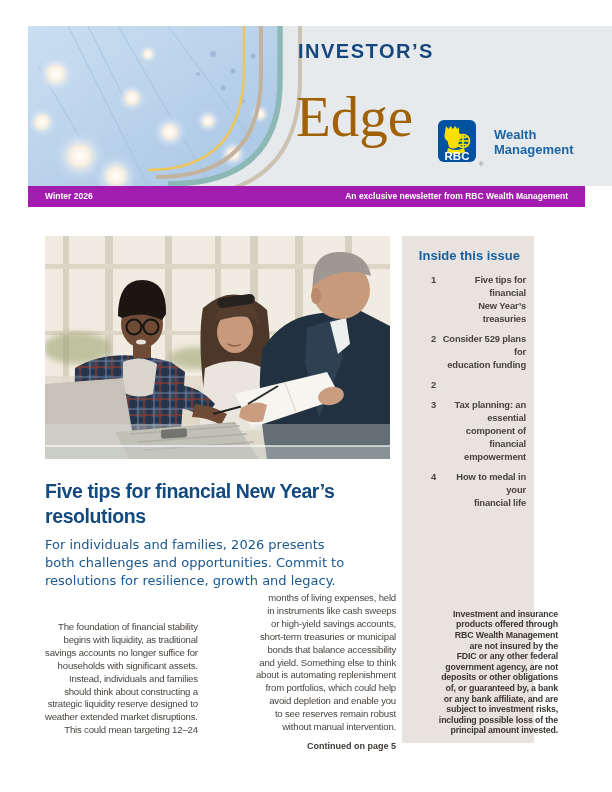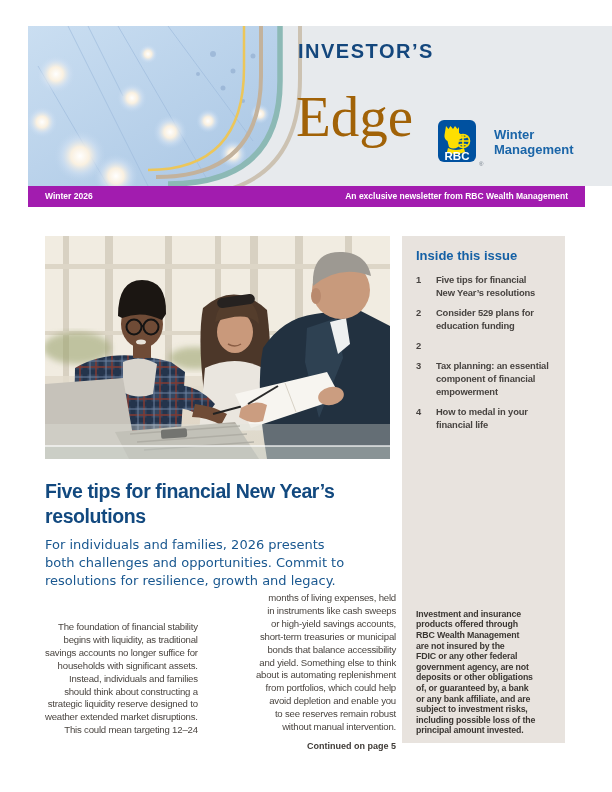--- a/index.html
+++ b/index.html
@@ -120,7 +120,7 @@
         <text x="41" y="46" font-family="Liberation Sans, sans-serif" font-size="6" fill="#6b7682">®</text>
       </svg>
       <div class="brand-name">
-        <div>Winter</div>
+        <div>Wealth</div>
         <div>Management</div>
       </div>
     </div>

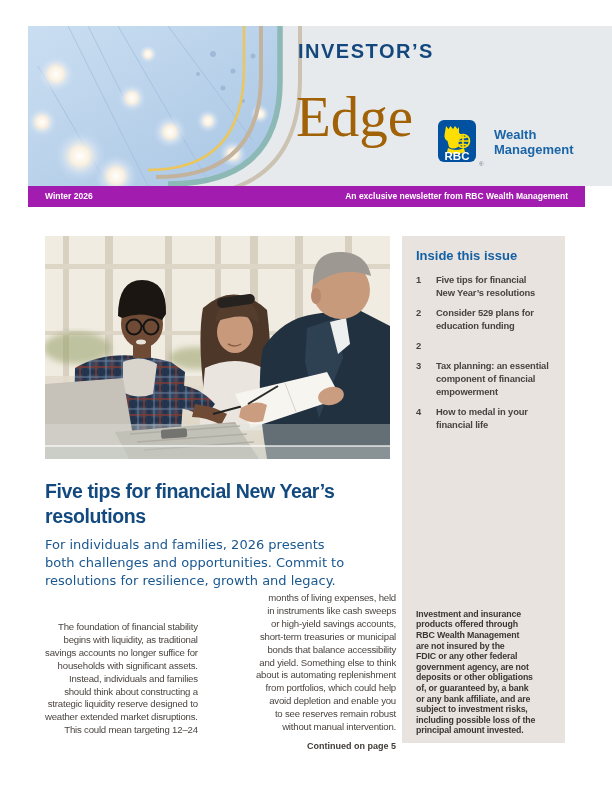--- a/index.html
+++ b/index.html
@@ -23,7 +23,7 @@
   
   .photo{position:absolute;left:45px;top:236px;width:345px;height:223px;overflow:hidden;}
   
-  .sidebar{position:absolute;left:402px;top:236px;width:163px;height:507px;background:#e8e3de;}
+  .sidebar{position:absolute;left:402px;top:236px;width:132px;height:507px;background:#e8e3de;text-align:right;}
   .toc-title{margin:12px 14px 9px 14px;font:700 13px/16px "Liberation Sans",sans-serif;color:#1460a5;}
   .toc{margin:0 8px 0 14px;}
   .toc-item{display:flex;margin-bottom:7px;}

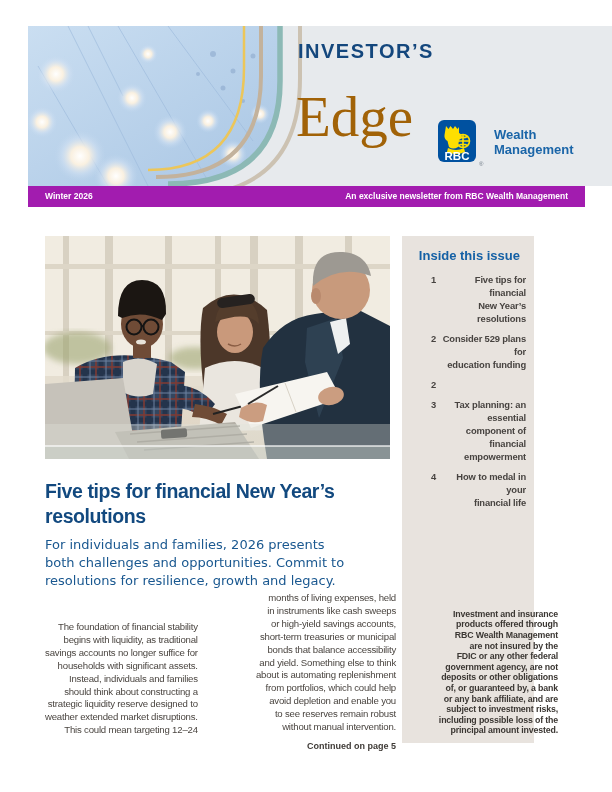--- a/index.html
+++ b/index.html
@@ -230,7 +230,7 @@
       <div class="toc-item">
         <span class="toc-page">1</span>
         <span class="toc-text">Five tips for financial
-New Year’s resolutions</span>
+New Year’s treasuries</span>
       </div>
       <div class="toc-item">
         <span class="toc-page">2</span>

